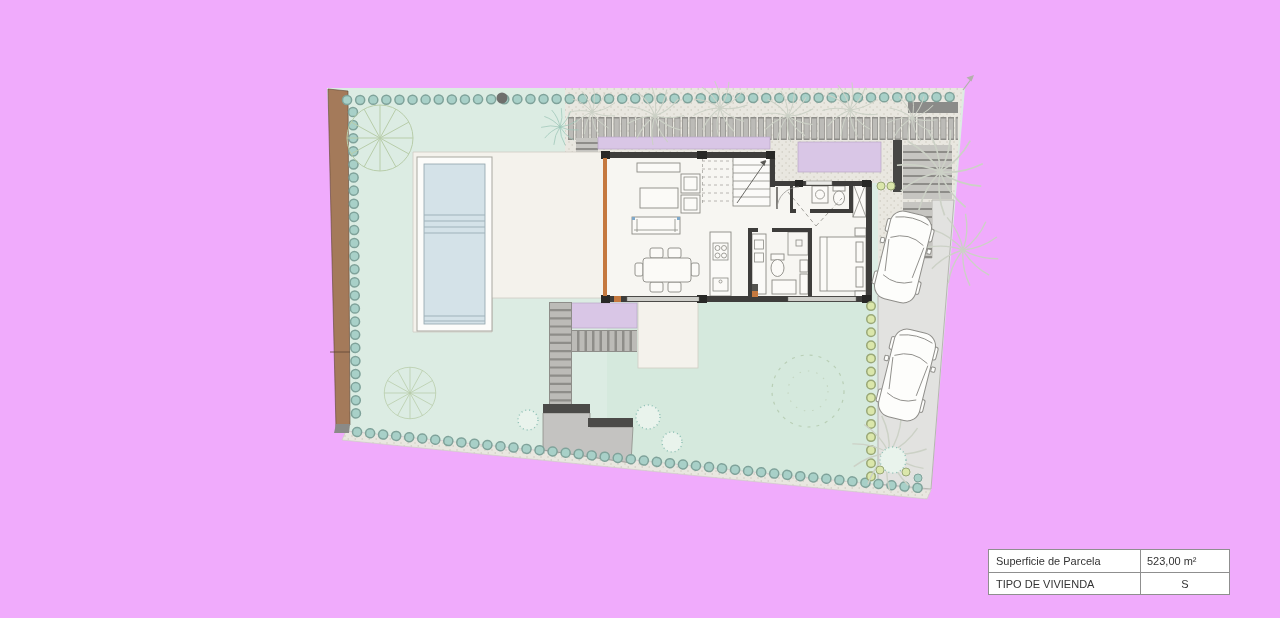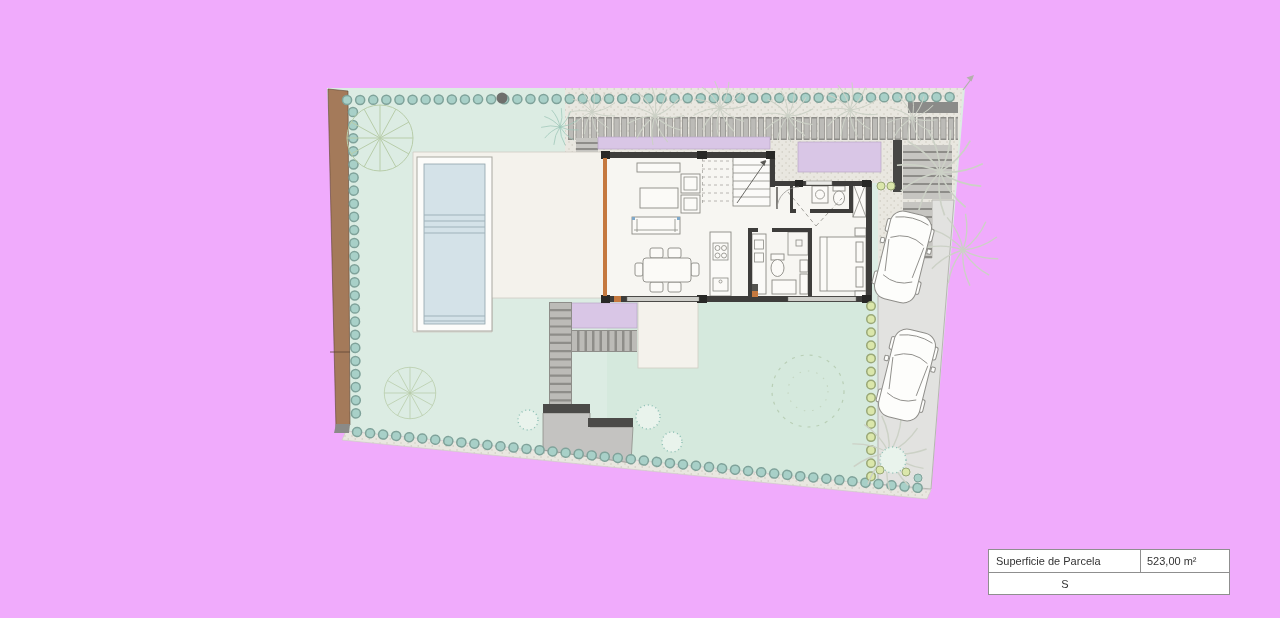--- a/index.html
+++ b/index.html
@@ -397,6 +397,7 @@
     <div class="summary-value right">523,00 m²</div>
   </div>
   <div class="summary-row">
+    <div class="summary-label">TIPO DE VIVIENDA</div>
     <div class="summary-value">S</div>
   </div>
 </div>

